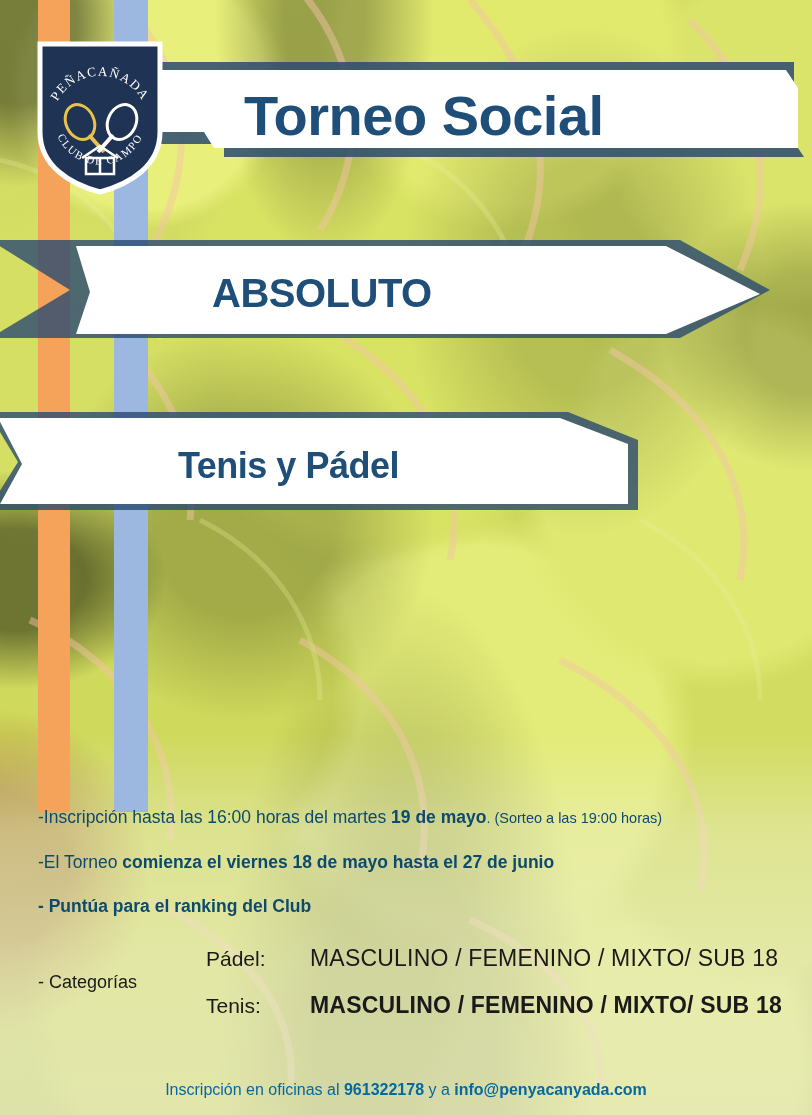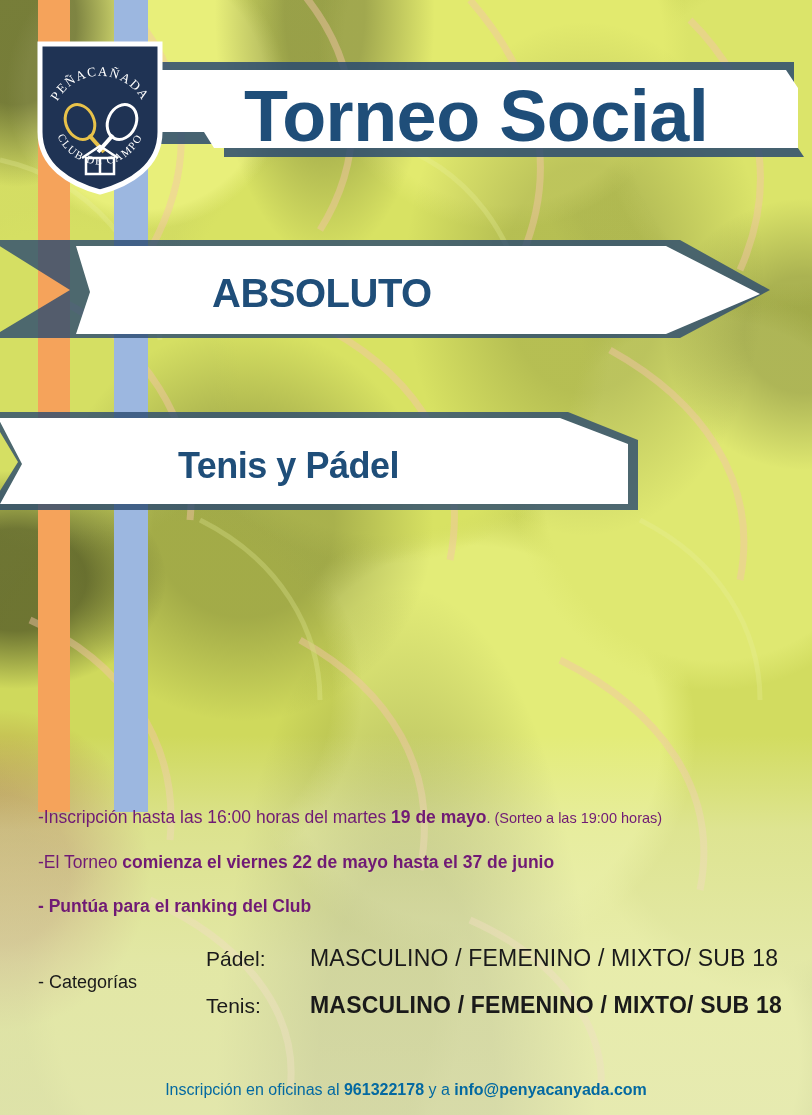--- a/index.html
+++ b/index.html
@@ -108,7 +108,7 @@
   #ribbon1 { left: 104px; top: 62px; }
   #ribbon1 .ribbon-text {
     left: 140px; top: 18px;
-    font-size: 72px;
+    font-size: 56px;
     line-height: 72px;
   }
   #ribbon2 { left: -10px; top: 238px; }

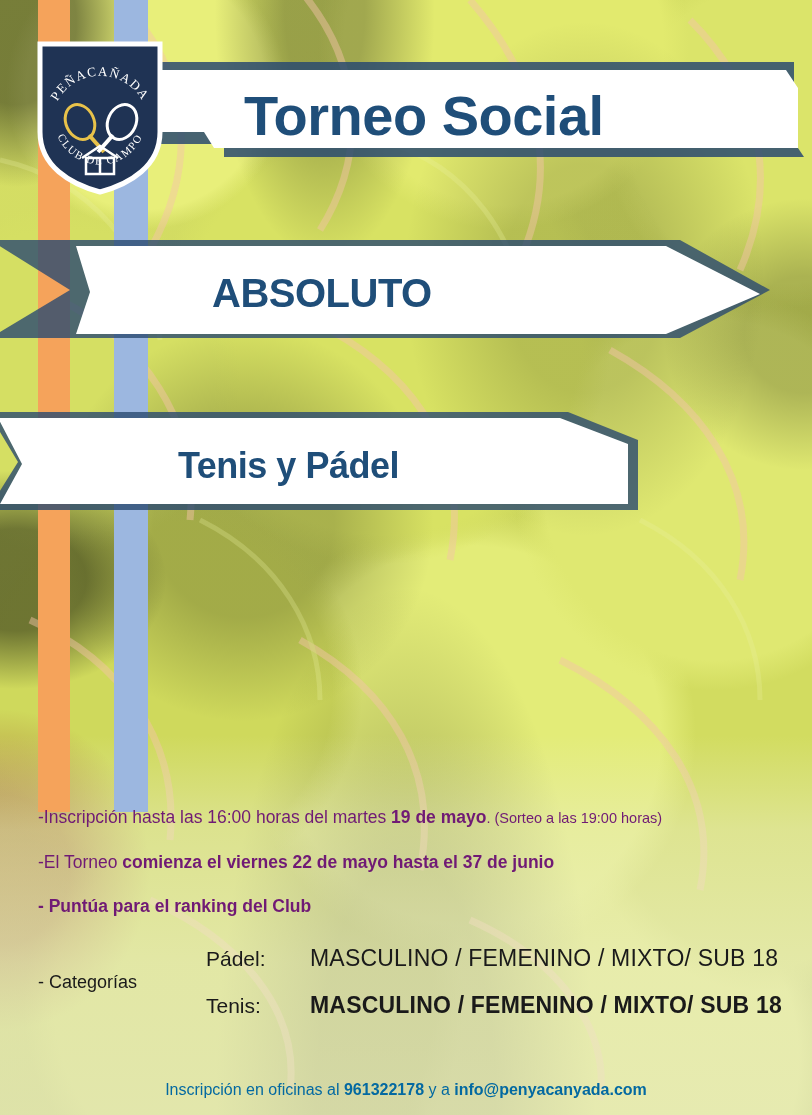--- a/index.html
+++ b/index.html
@@ -138,7 +138,7 @@
     line-height: 22px;
     margin-bottom: 22px;
     font-weight: bold;
-    color: #701a75;
+    color: #0c4a6e;
   }
   .info-line .thin { font-weight: normal; }
   .info-line .small {

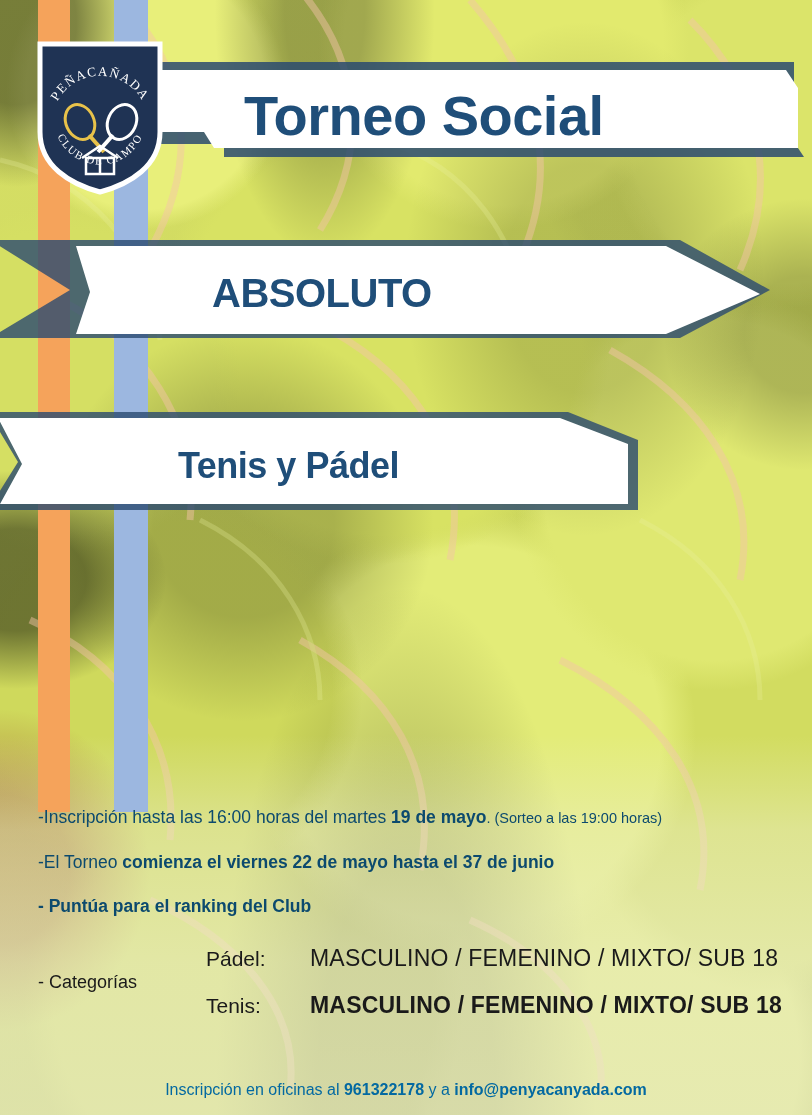--- a/index.html
+++ b/index.html
@@ -287,7 +287,7 @@
     </div>
 
     <div class="info-line">
-      <span class="thin">-El Torneo </span><span>comienza el viernes 22 de mayo hasta el 37 de junio</span>
+      <span class="thin">-El Torneo </span><span>comienza el viernes 18 de mayo hasta el 27 de junio</span>
     </div>
 
     <div class="info-line">- Puntúa para el ranking del Club</div>

